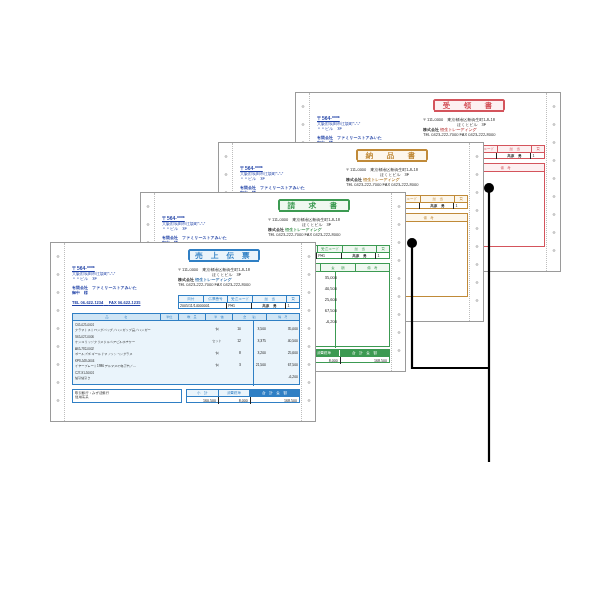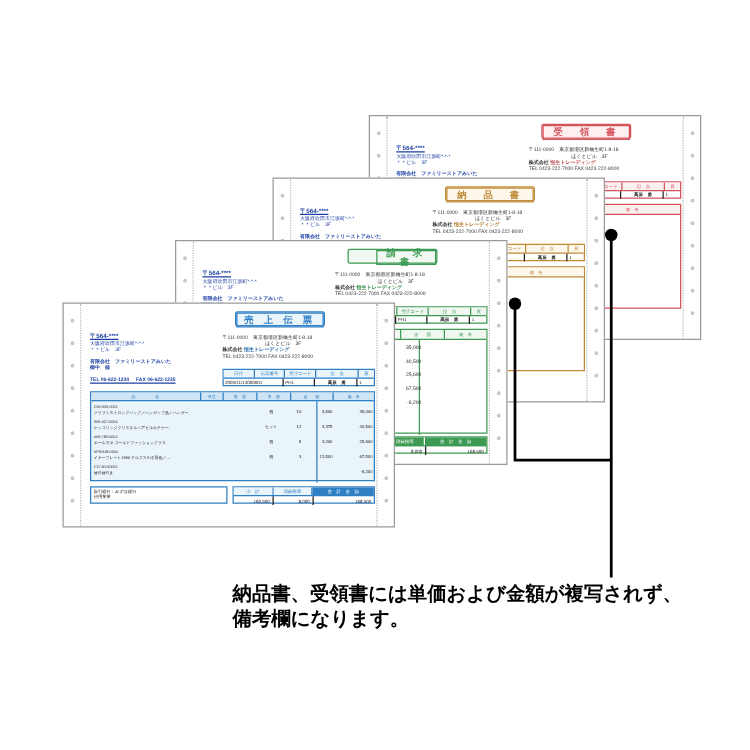--- a/index.html
+++ b/index.html
@@ -329,7 +329,7 @@
     <div class="feedline right"></div>
     <div class="body">
 
-      <div class="title-plate" style="color:#3c9a52;background:#f0f8f1;left:122px;top:6px;width:72px;height:12px;font-size:7.5px;padding-left:22px;">
+      <div class="title-plate" style="color:#3c9a52;background:#f0f8f1;left:122px;top:6px;width:72px;height:12px;font-size:7.5px;">
         <span class="inner">請　求　書</span>
       </div>
 

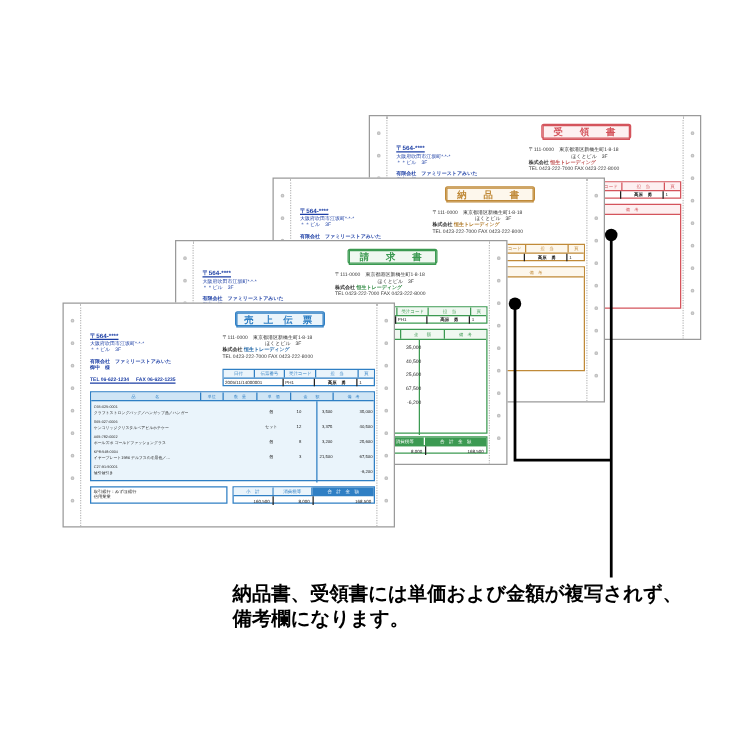--- a/index.html
+++ b/index.html
@@ -578,8 +578,6 @@
     <circle cx="412" cy="243" r="5" fill="#000"></circle>
   </svg>
 
-  <div class="caption" style="left:186px;top:466px;width:400px;font-size:15.5px;">納品書、受領書には単価および金額が複写されず、
-備考欄になります。</div>
 
 </div>
 

